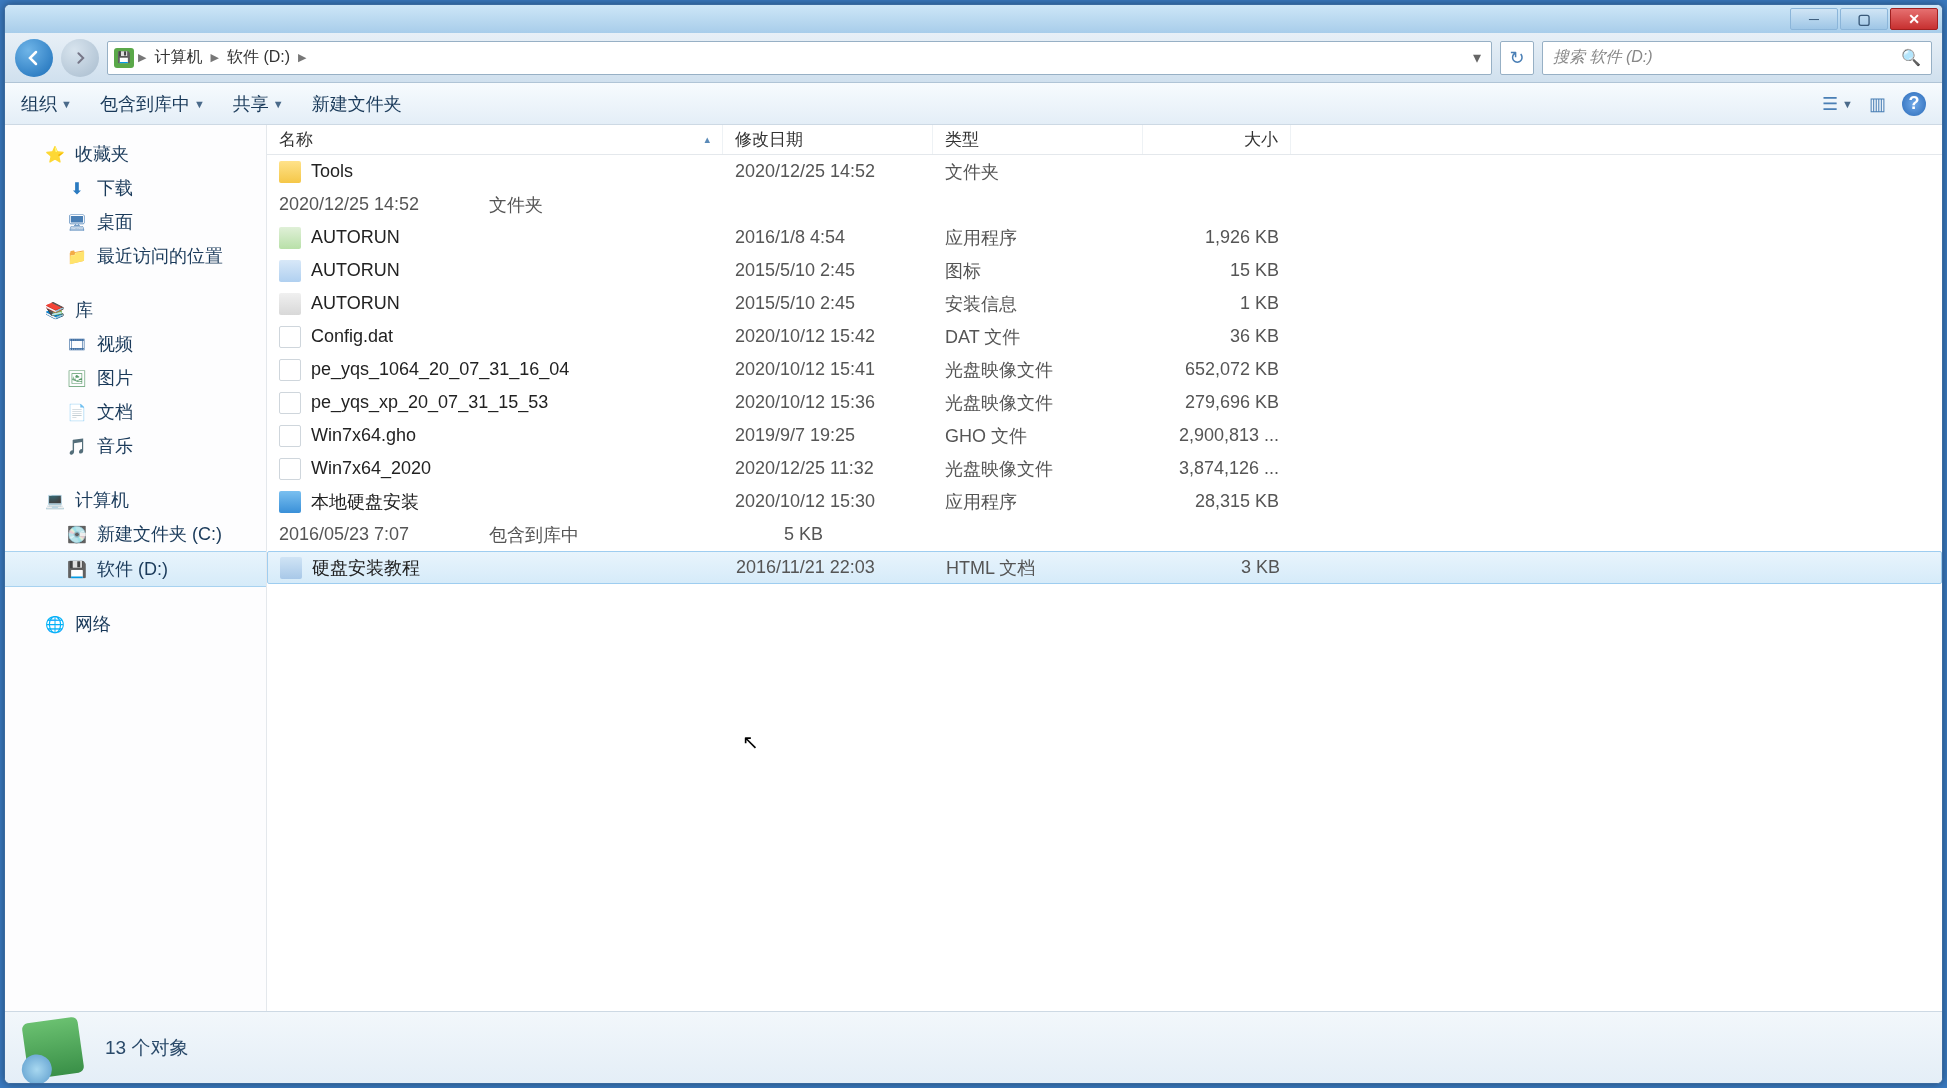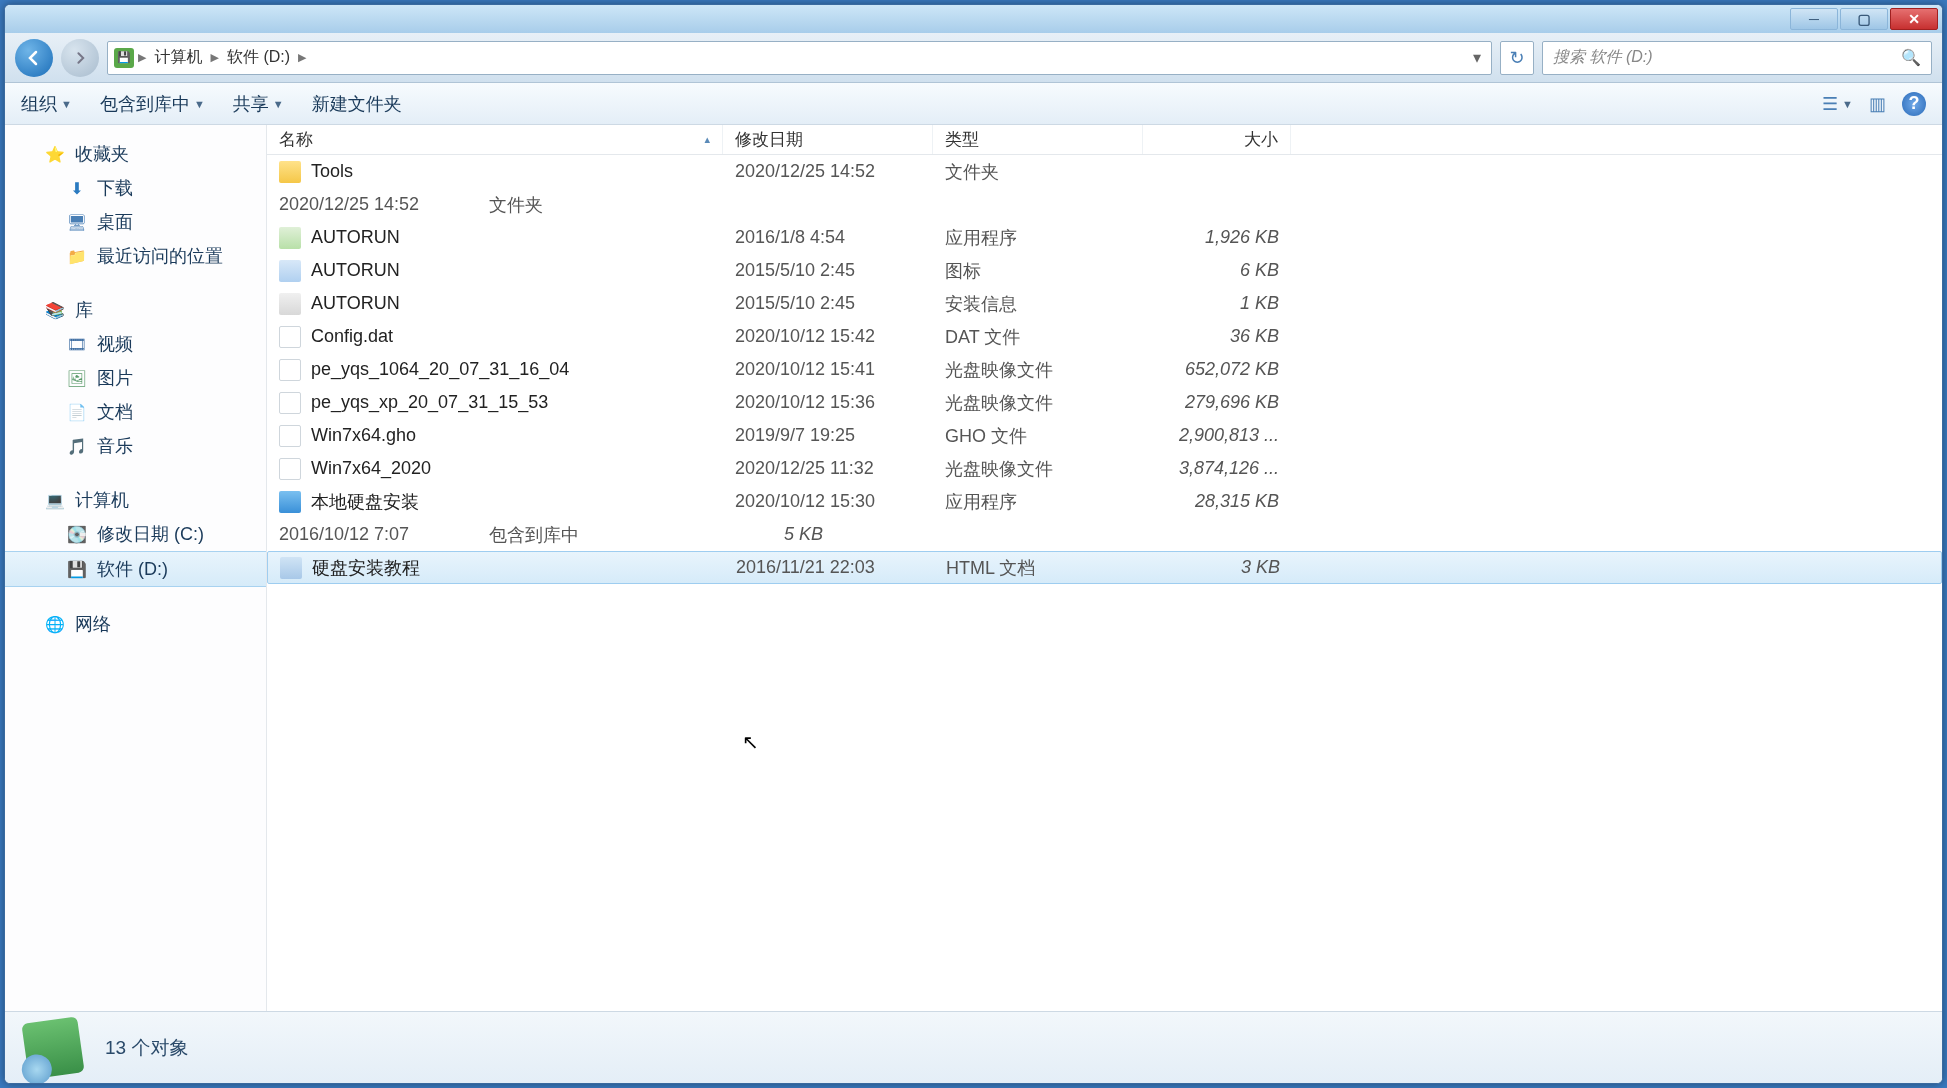--- a/index.html
+++ b/index.html
@@ -49,7 +49,7 @@
 .fc-name { flex: 0 0 456px; gap: 10px; }
 .fc-date { flex: 0 0 210px; color: #555; }
 .fc-type { flex: 0 0 210px; color: #555; }
-.fc-size { flex: 0 0 148px; justify-content: flex-end; color: #555; font-style: italic; }
+.fc-size { flex: 0 0 148px; justify-content: flex-end; color: #555; }
 .file-icon { width: 22px; height: 22px; display: inline-flex; align-items: center; justify-content: center; border-radius: 2px; font-size: 13px; }
 .ico-folder { background: linear-gradient(#ffe28a, #f5c748); }
 .ico-app { background: linear-gradient(#e0f0d8, #b8e0a8); }

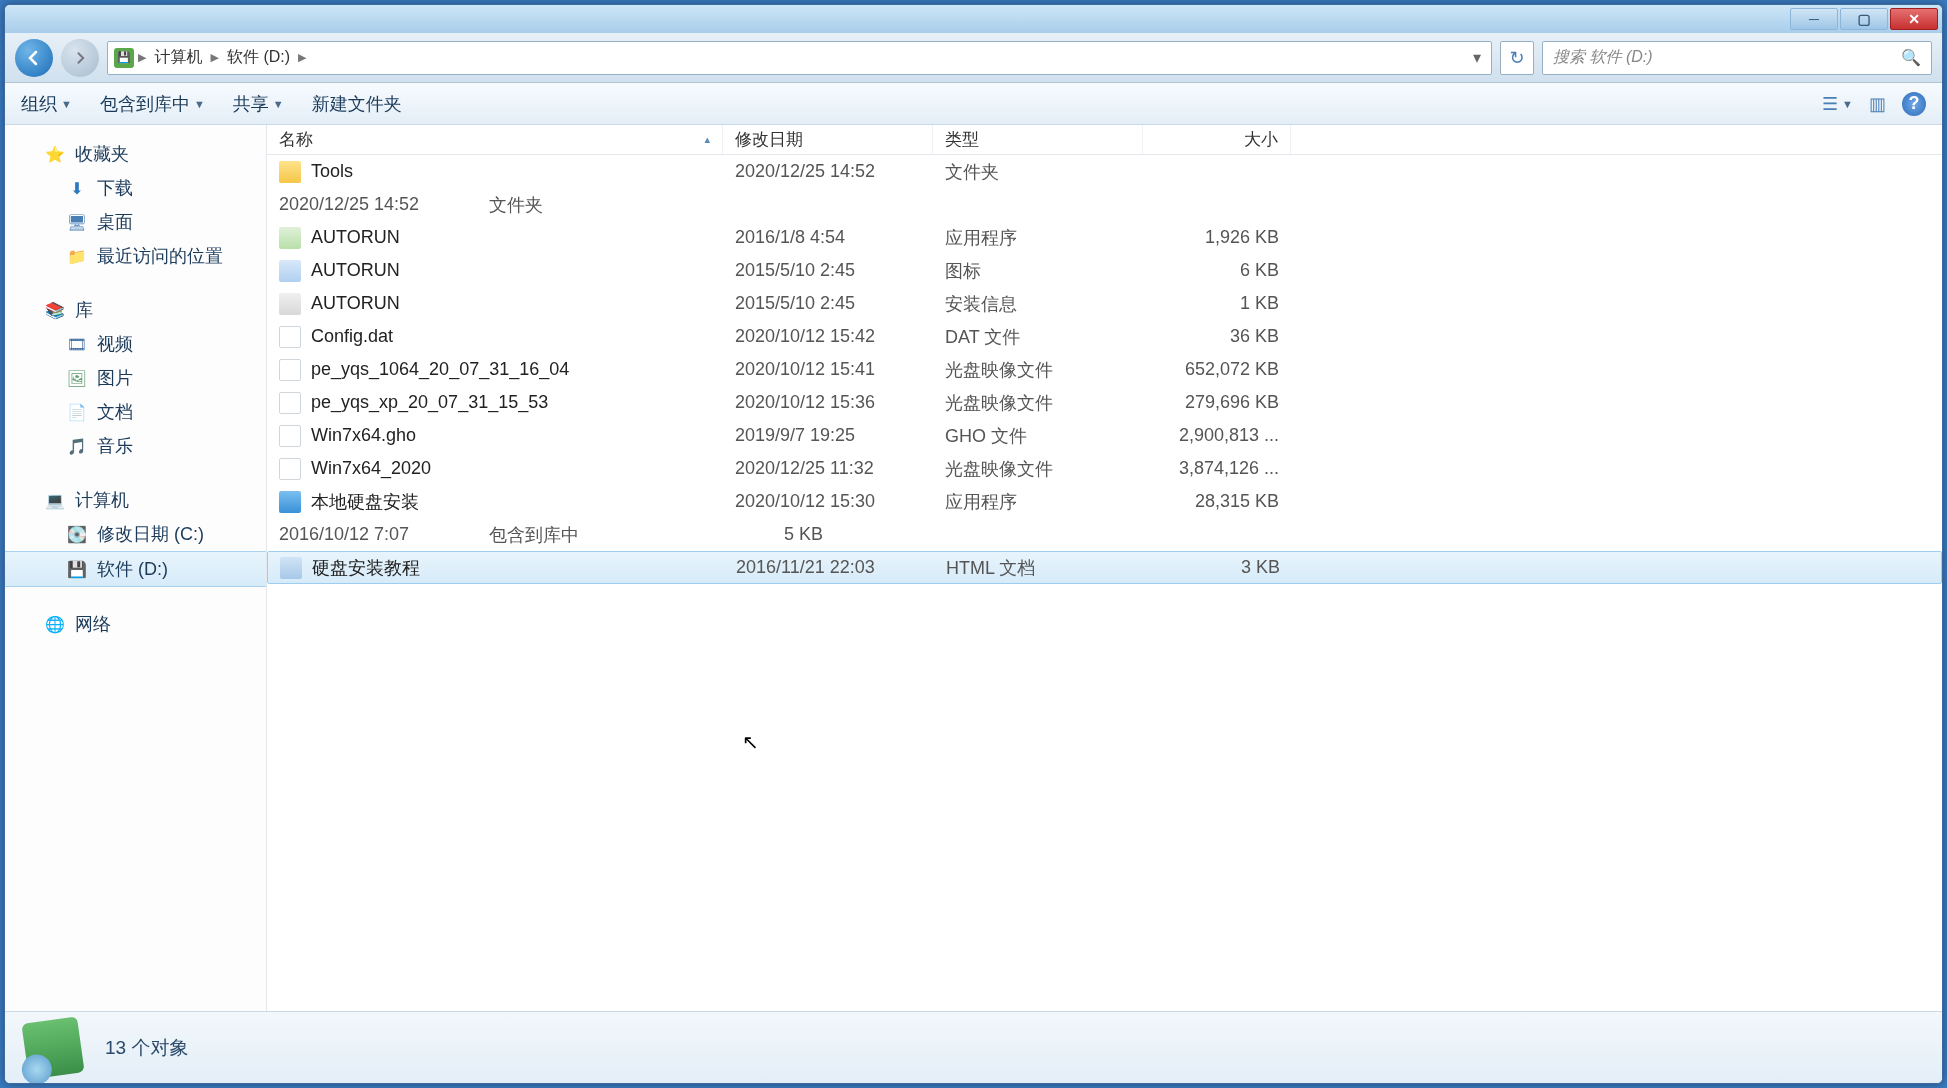--- a/index.html
+++ b/index.html
@@ -236,7 +236,7 @@
             </div>
             <div class="fc fc-date">2015/5/10 2:45</div>
             <div class="fc fc-type">图标</div>
-            <div class="fc fc-size">6 KB</div>
+            <div class="fc fc-size">15 KB</div>
           </div>
           <div class="file-row">
             <div class="fc fc-name">

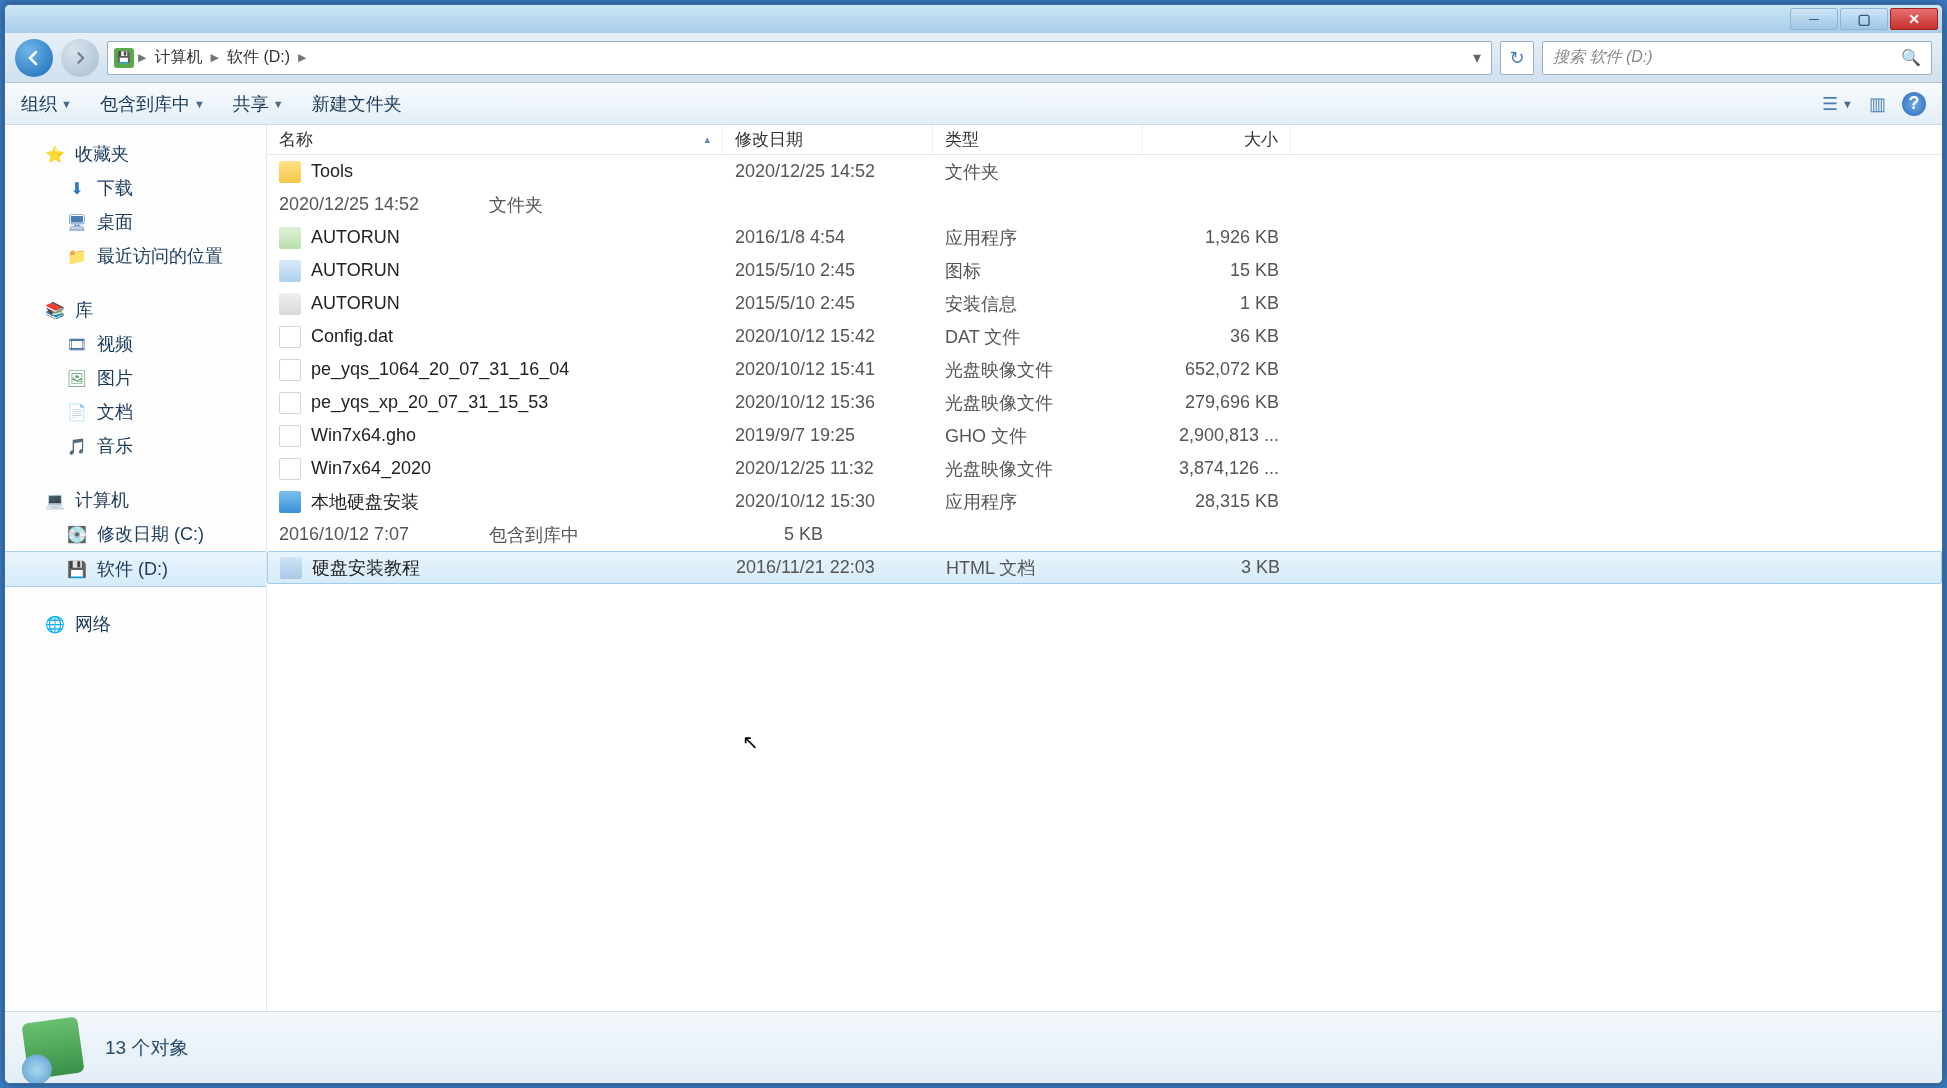--- a/index.html
+++ b/index.html
@@ -180,7 +180,7 @@
           </div>
         <div class="nav-item">
             <span class="nav-icon" style="color:#6a9ac8">💽</span>
-            <span>修改日期 (C:)</span>
+            <span>新建文件夹 (C:)</span>
           </div>
         <div class="nav-item selected">
             <span class="nav-icon" style="color:#5aa849">💾</span>

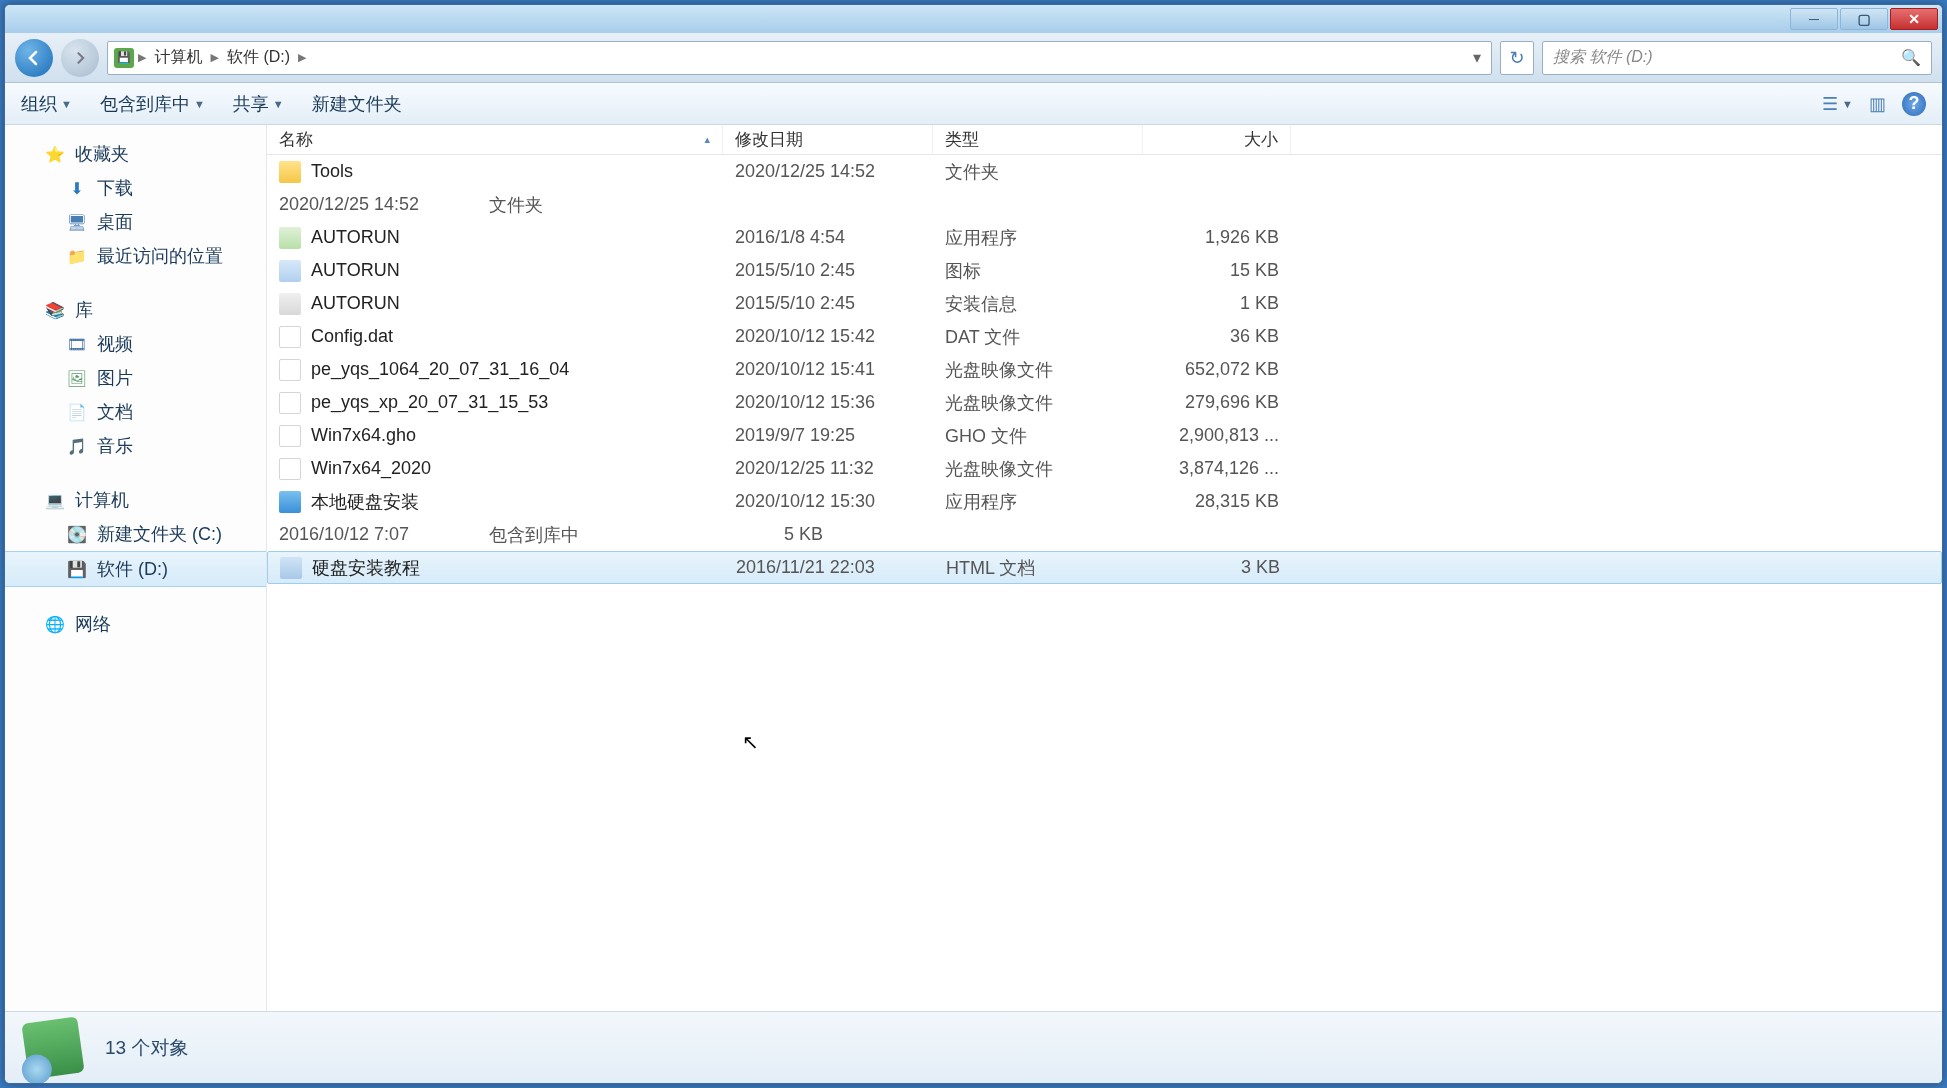--- a/index.html
+++ b/index.html
@@ -302,7 +302,7 @@
             <div class="fc fc-size">28,315 KB</div>
           </div>
           <div class="file-row">
-            <div class="fc fc-date">2016/10/12 7:07</div>
+            <div class="fc fc-date">2016/05/23 7:07</div>
             <div class="fc fc-type">包含到库中</div>
             <div class="fc fc-size">5 KB</div>
           </div>

